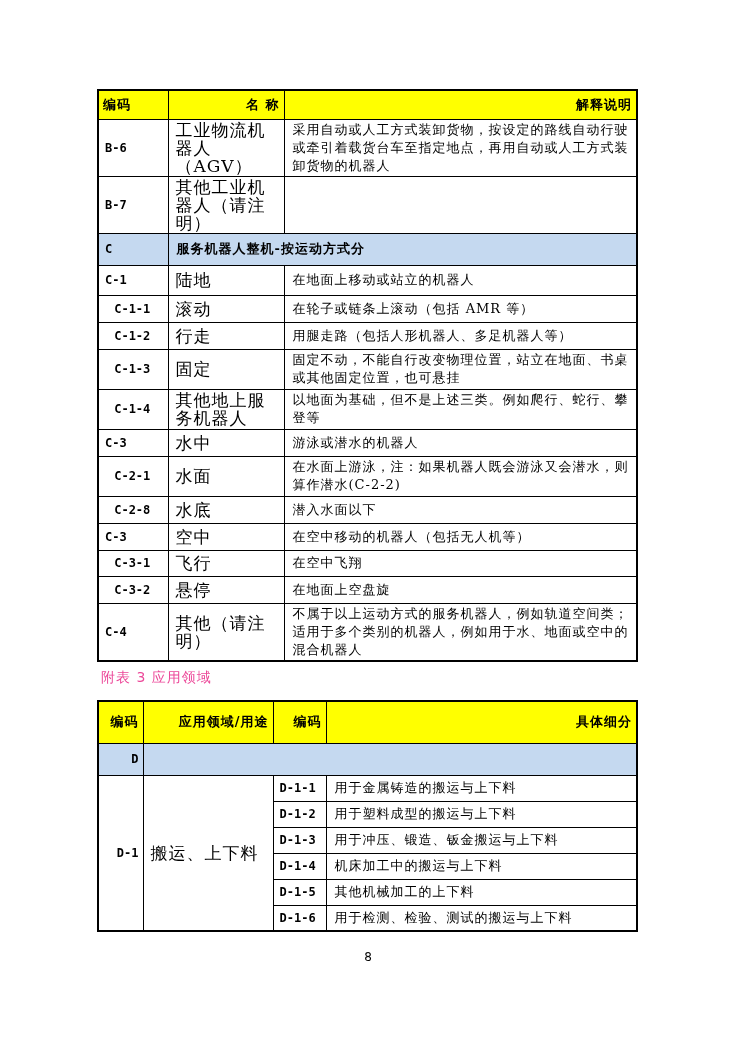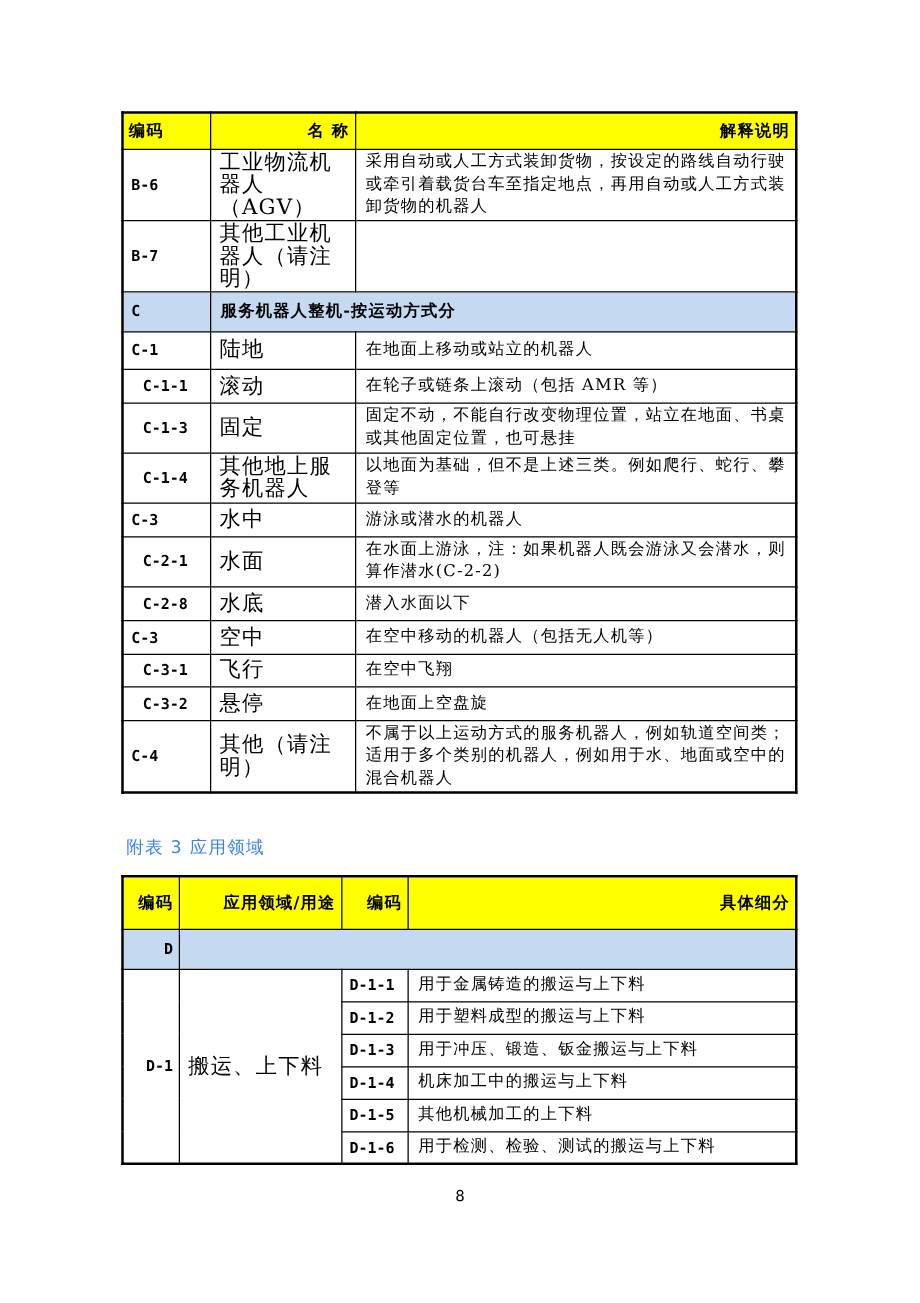--- a/index.html
+++ b/index.html
@@ -137,6 +137,11 @@
       <td class="code sub">C-1-1</td>
       <td class="name">滚动</td>
       <td class="desc">在轮子或链条上滚动（包括 AMR 等）</td>
+    </tr>
+    <tr style="height:27px">
+      <td class="code sub">C-1-2</td>
+      <td class="name">行走</td>
+      <td class="desc">用腿走路（包括人形机器人、多足机器人等）</td>
     </tr>
     <tr style="height:40px">
       <td class="code sub">C-1-3</td>

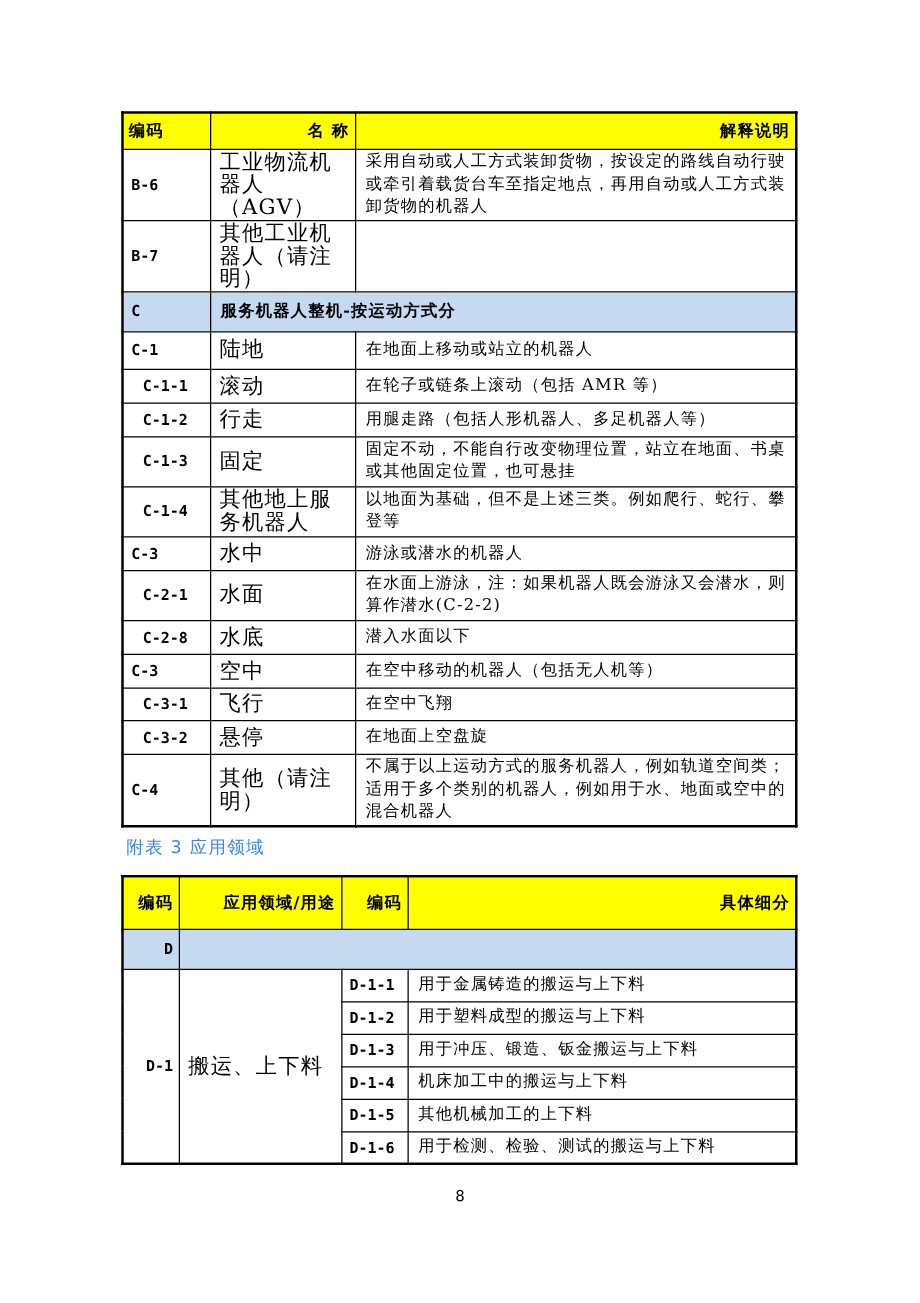--- a/index.html
+++ b/index.html
@@ -84,7 +84,7 @@
     font-family: "DejaVu Sans", "Liberation Sans", sans-serif;
     font-size: 14px;
     letter-spacing: 1px;
-    color: #3b82f6;
+    color: #ec4899;
   }
   .pagenum {
     position: absolute;

